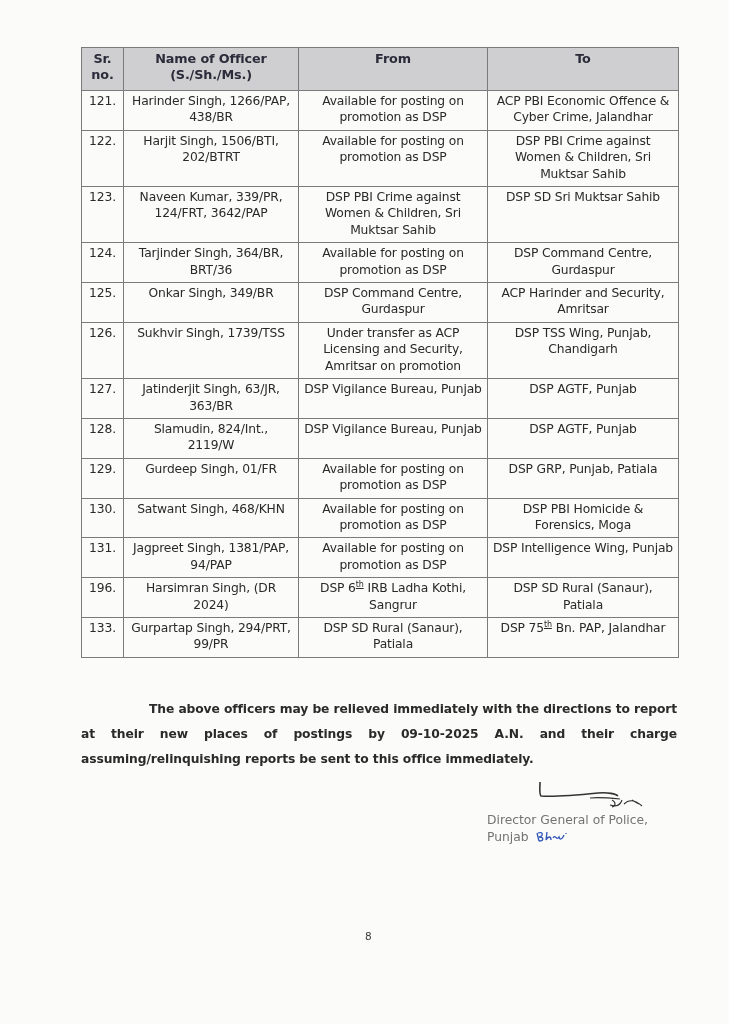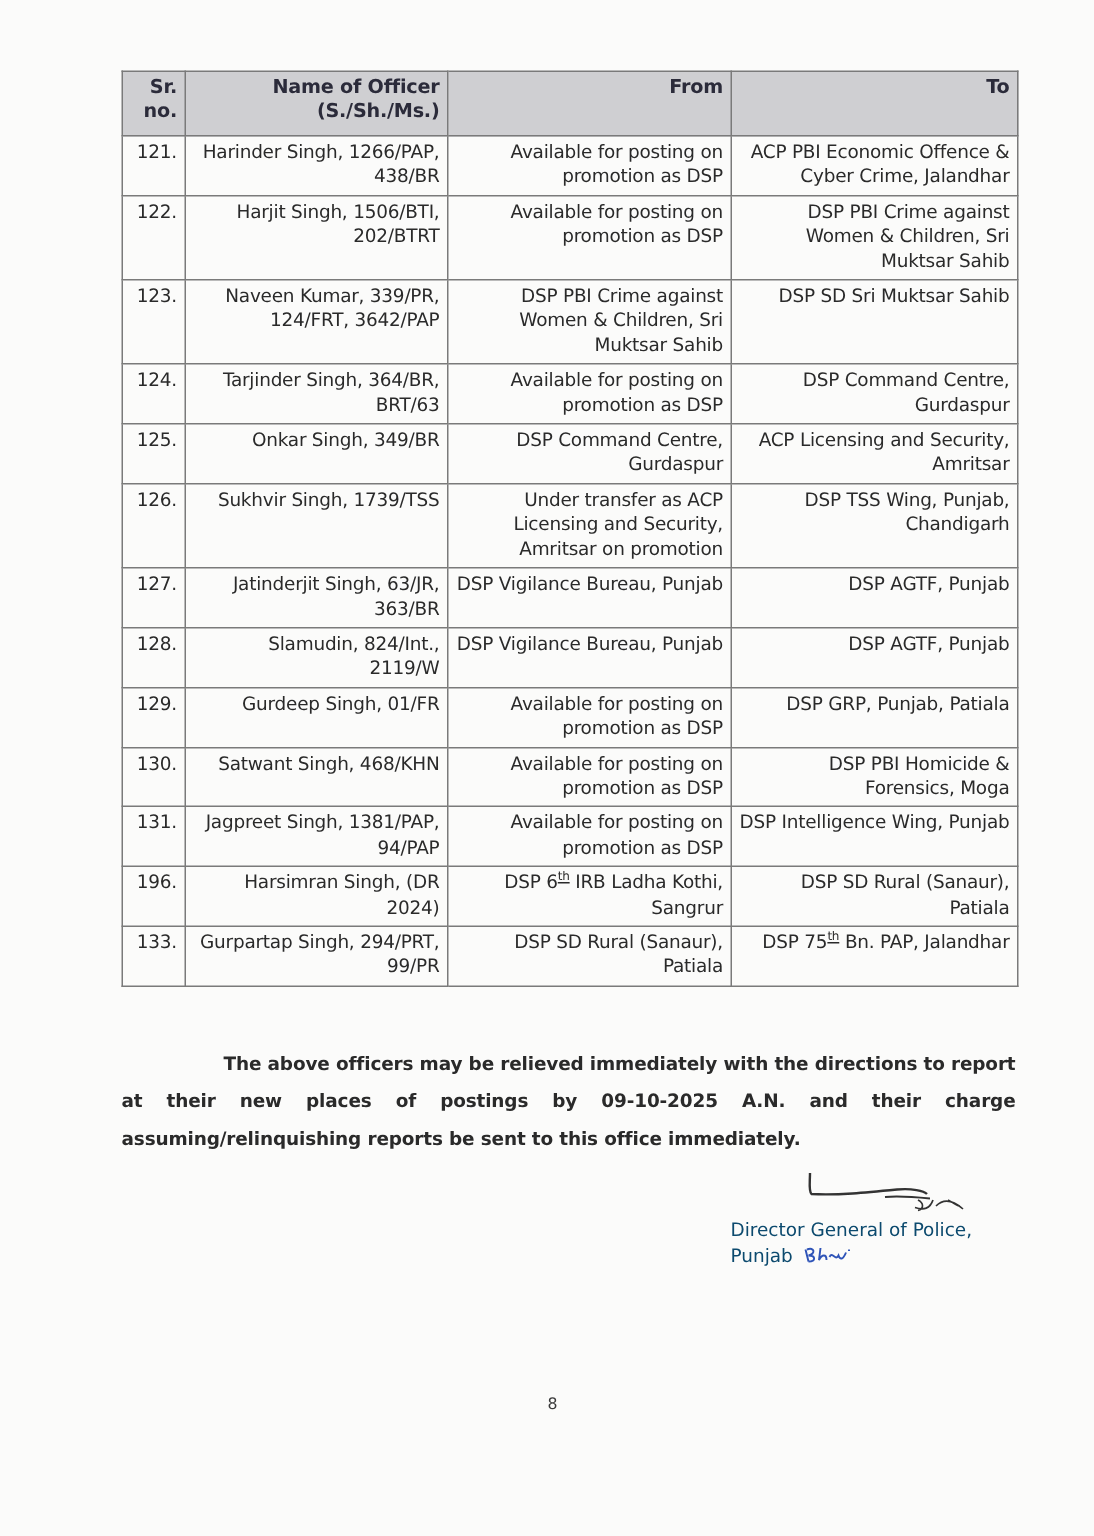--- a/index.html
+++ b/index.html
@@ -34,7 +34,7 @@
     table.postings th, table.postings td {
       border: 1px solid #7a7a7a;
       vertical-align: top;
-      text-align: right;
+      text-align: center;
       padding: 2px 5px 4px 5px;
     }
     table.postings thead th {

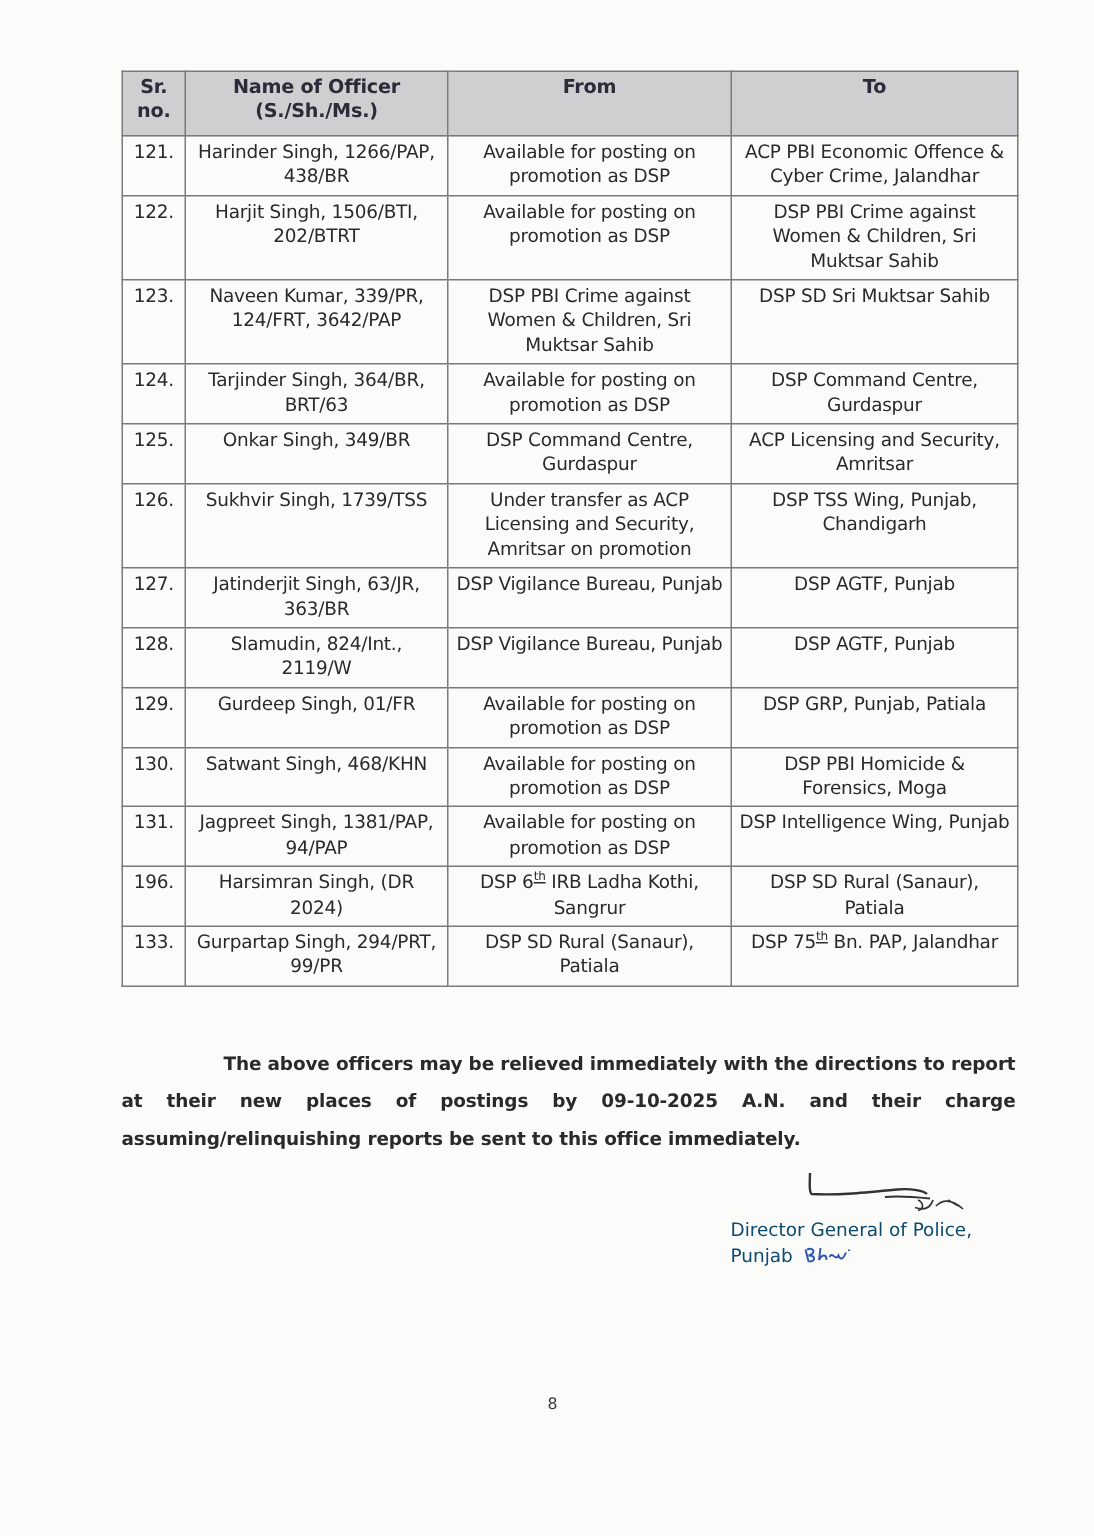--- a/index.html
+++ b/index.html
@@ -137,7 +137,7 @@
       </tr>
       <tr>
         <td class="sr">124.</td>
-        <td>Tarjinder Singh, 364/BR, BRT/63</td>
+        <td>Tarjinder Singh, 364/BR, BRT/36</td>
         <td>Available for posting on promotion as DSP</td>
         <td>DSP Command Centre, Gurdaspur</td>
       </tr>

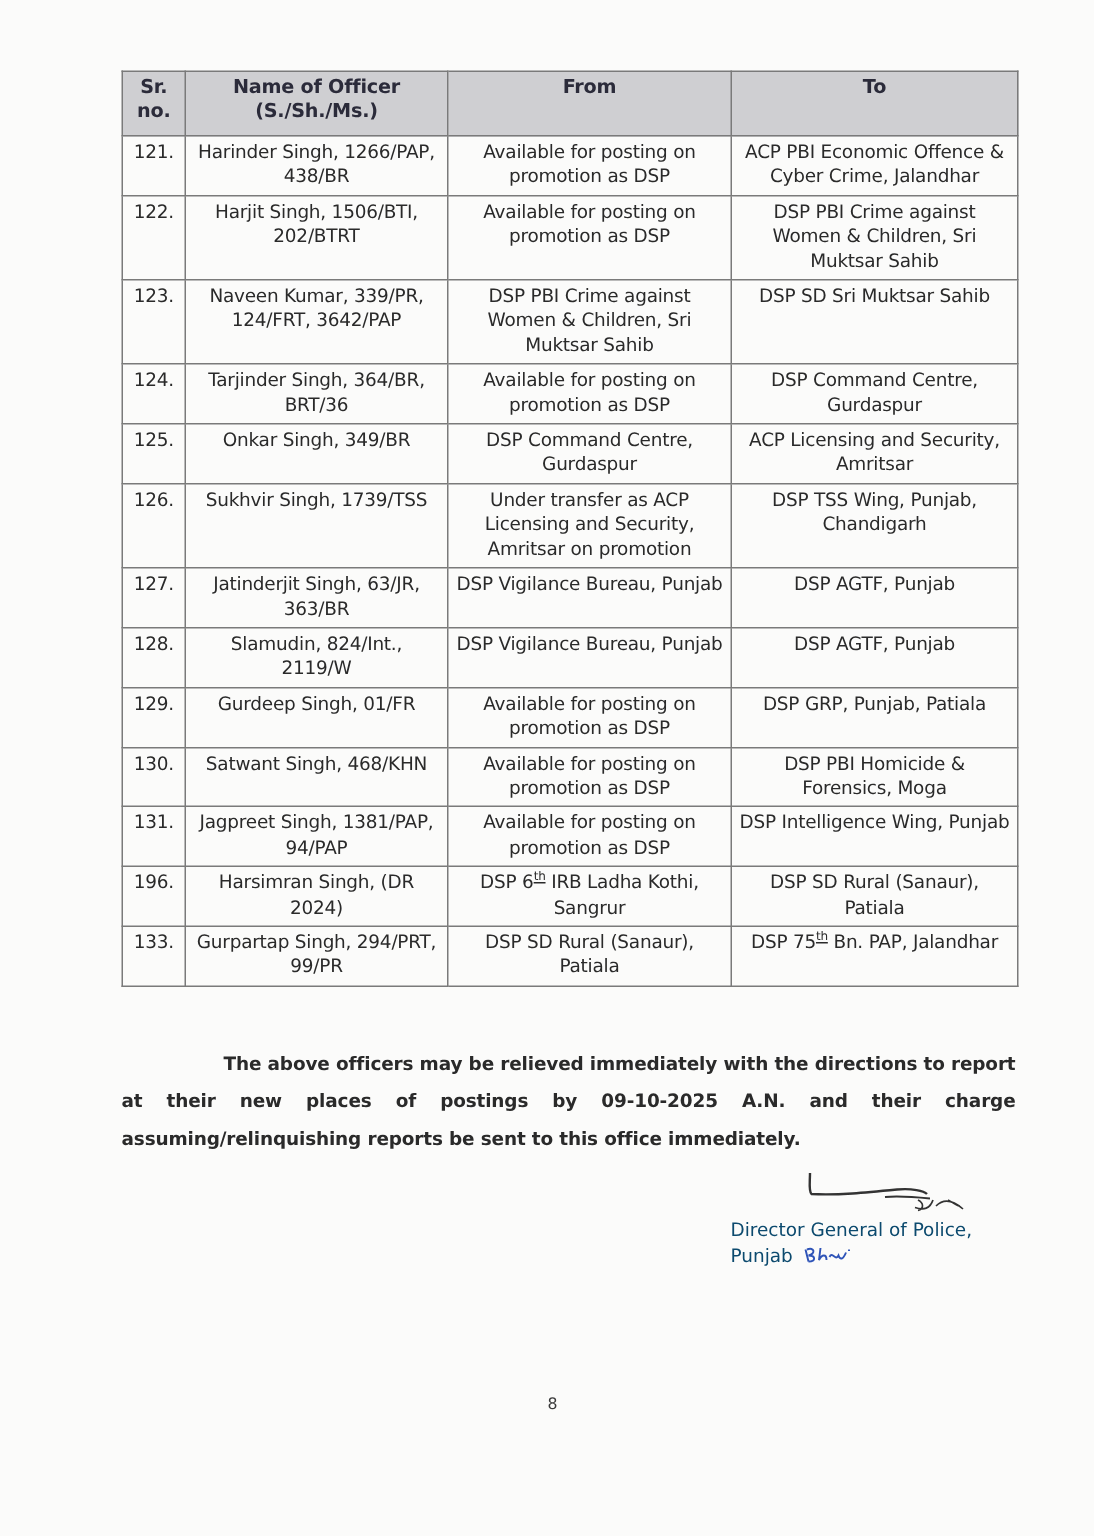--- a/index.html
+++ b/index.html
@@ -145,7 +145,7 @@
         <td class="sr">125.</td>
         <td>Onkar Singh, 349/BR</td>
         <td>DSP Command Centre, Gurdaspur</td>
-        <td>ACP Licensing and Security, Amritsar</td>
+        <td>ACP Harinder and Security, Amritsar</td>
       </tr>
       <tr>
         <td class="sr">126.</td>

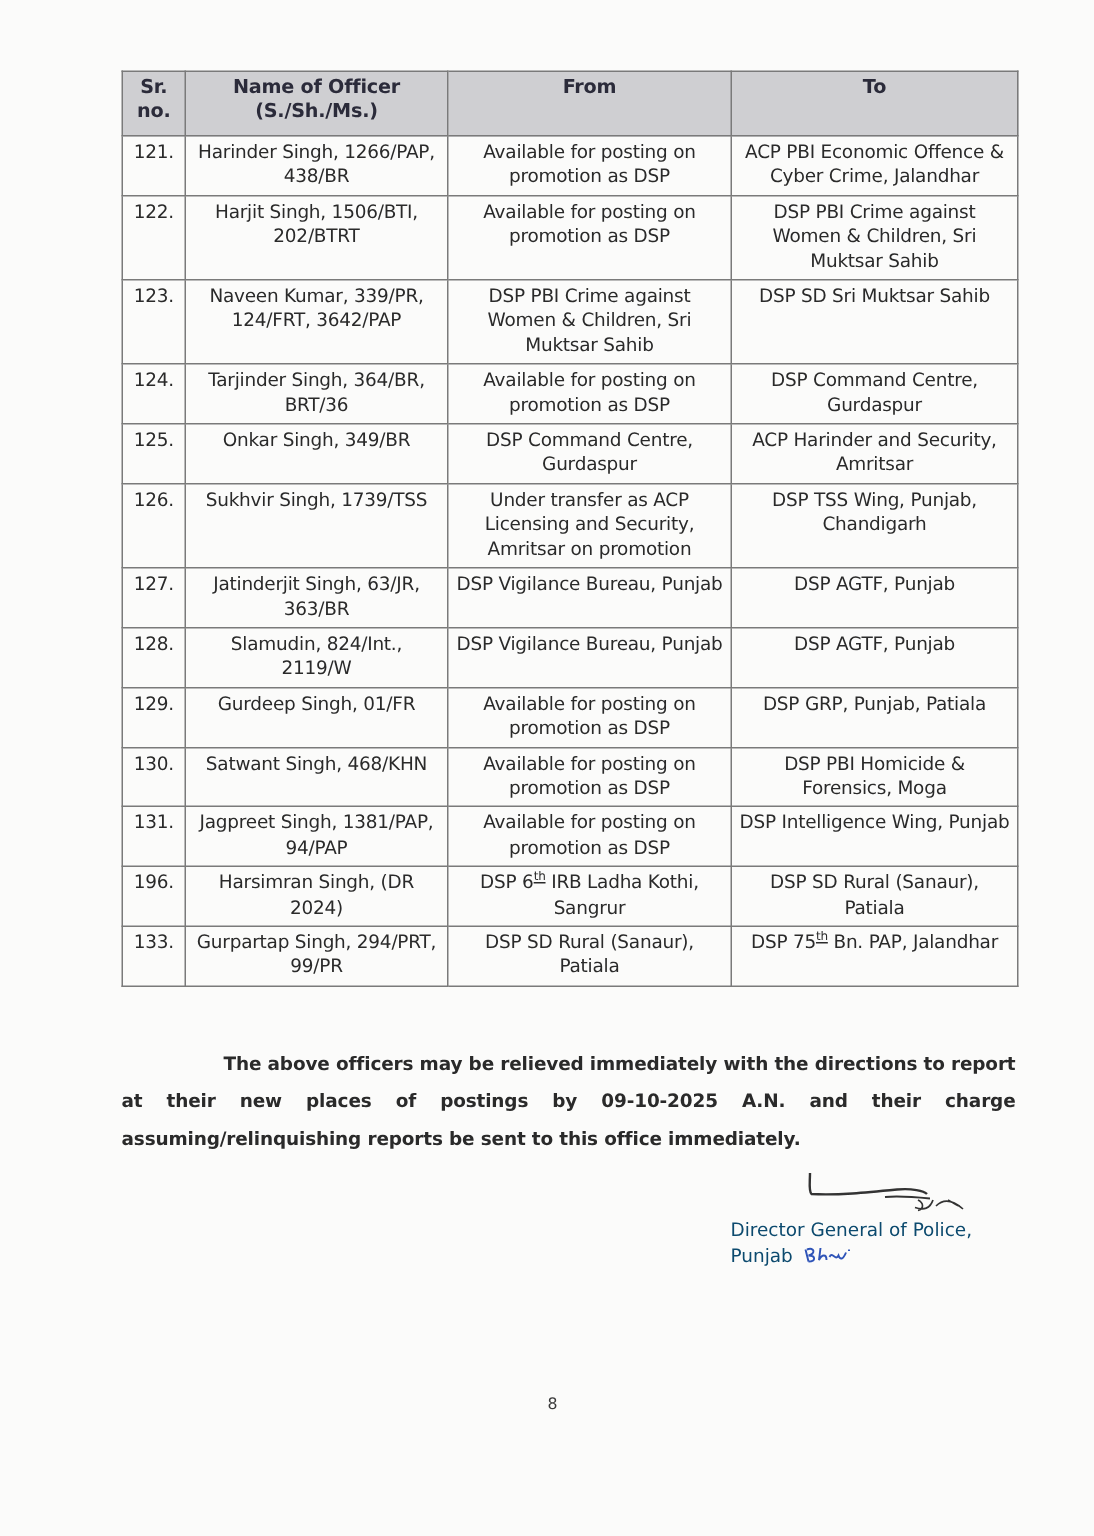--- a/index.html
+++ b/index.html
@@ -79,7 +79,7 @@
       top: 812px;
       font-size: 12.3px;
       line-height: 17px;
-      color: #0c4a6e;
+      color: #737373;
     }
     .initials {
       display: inline-block;

